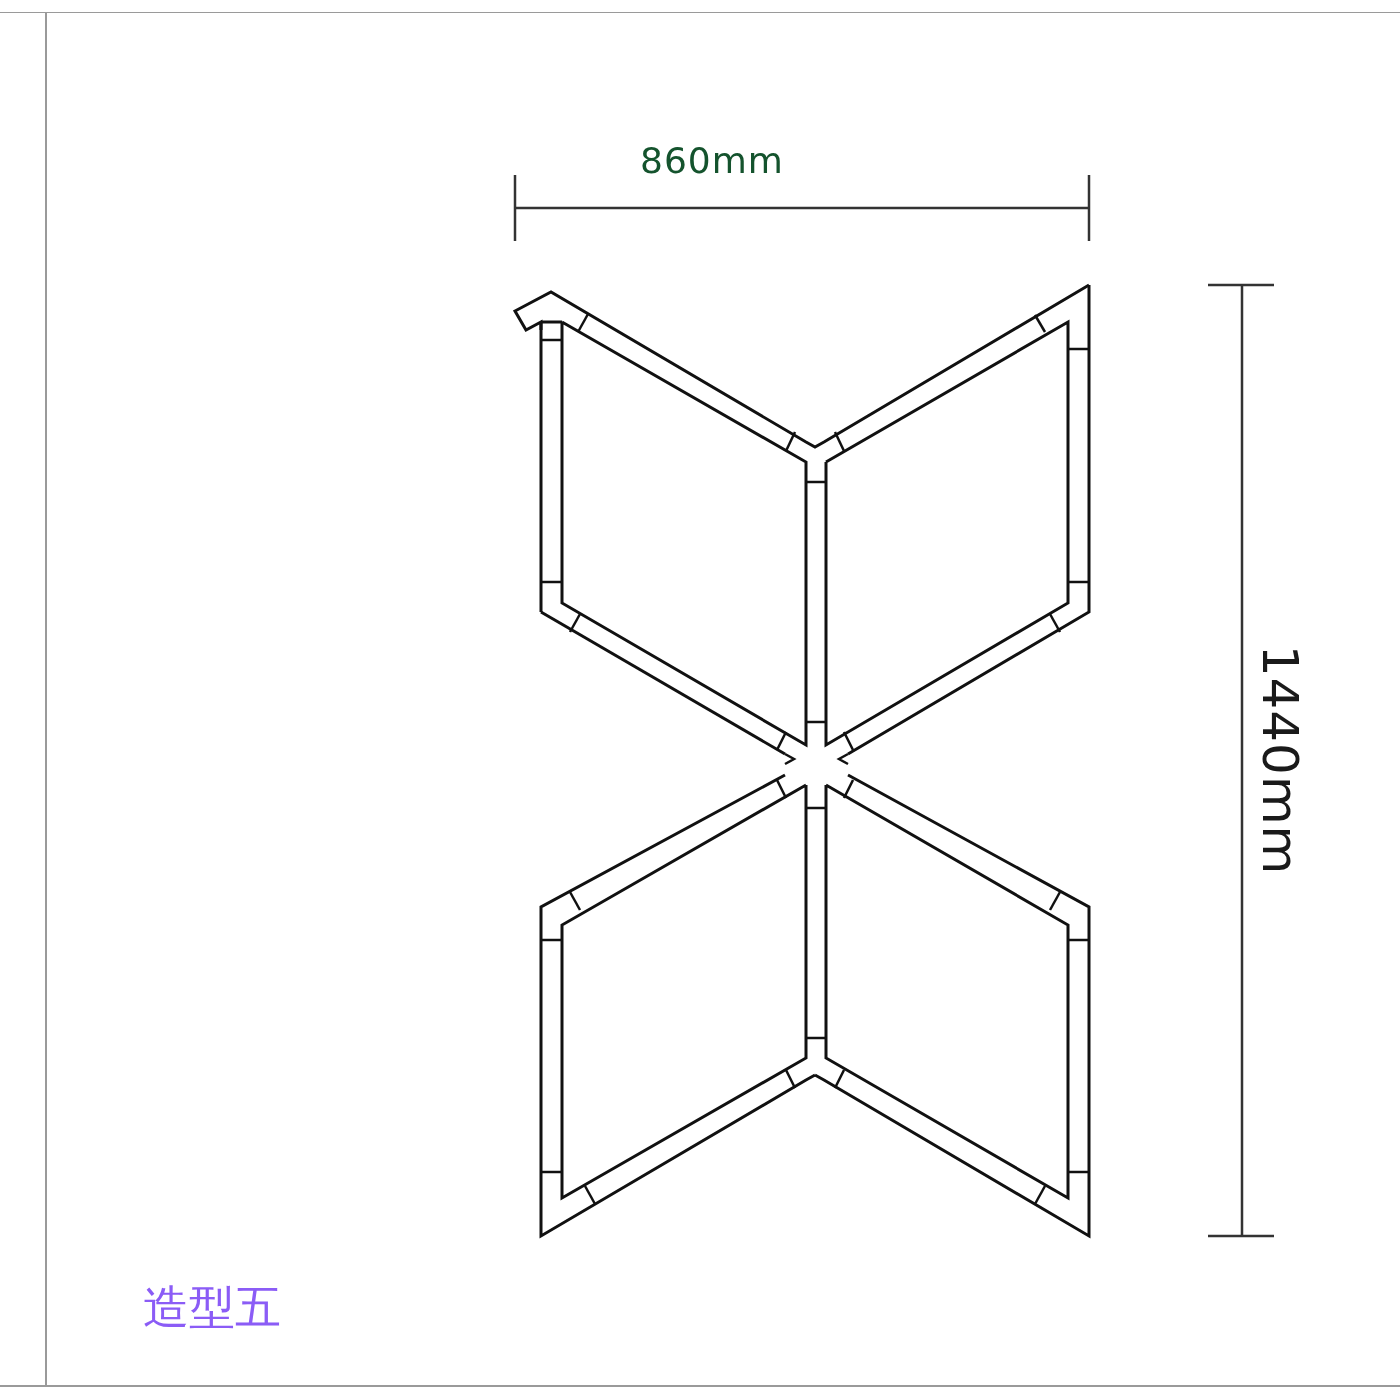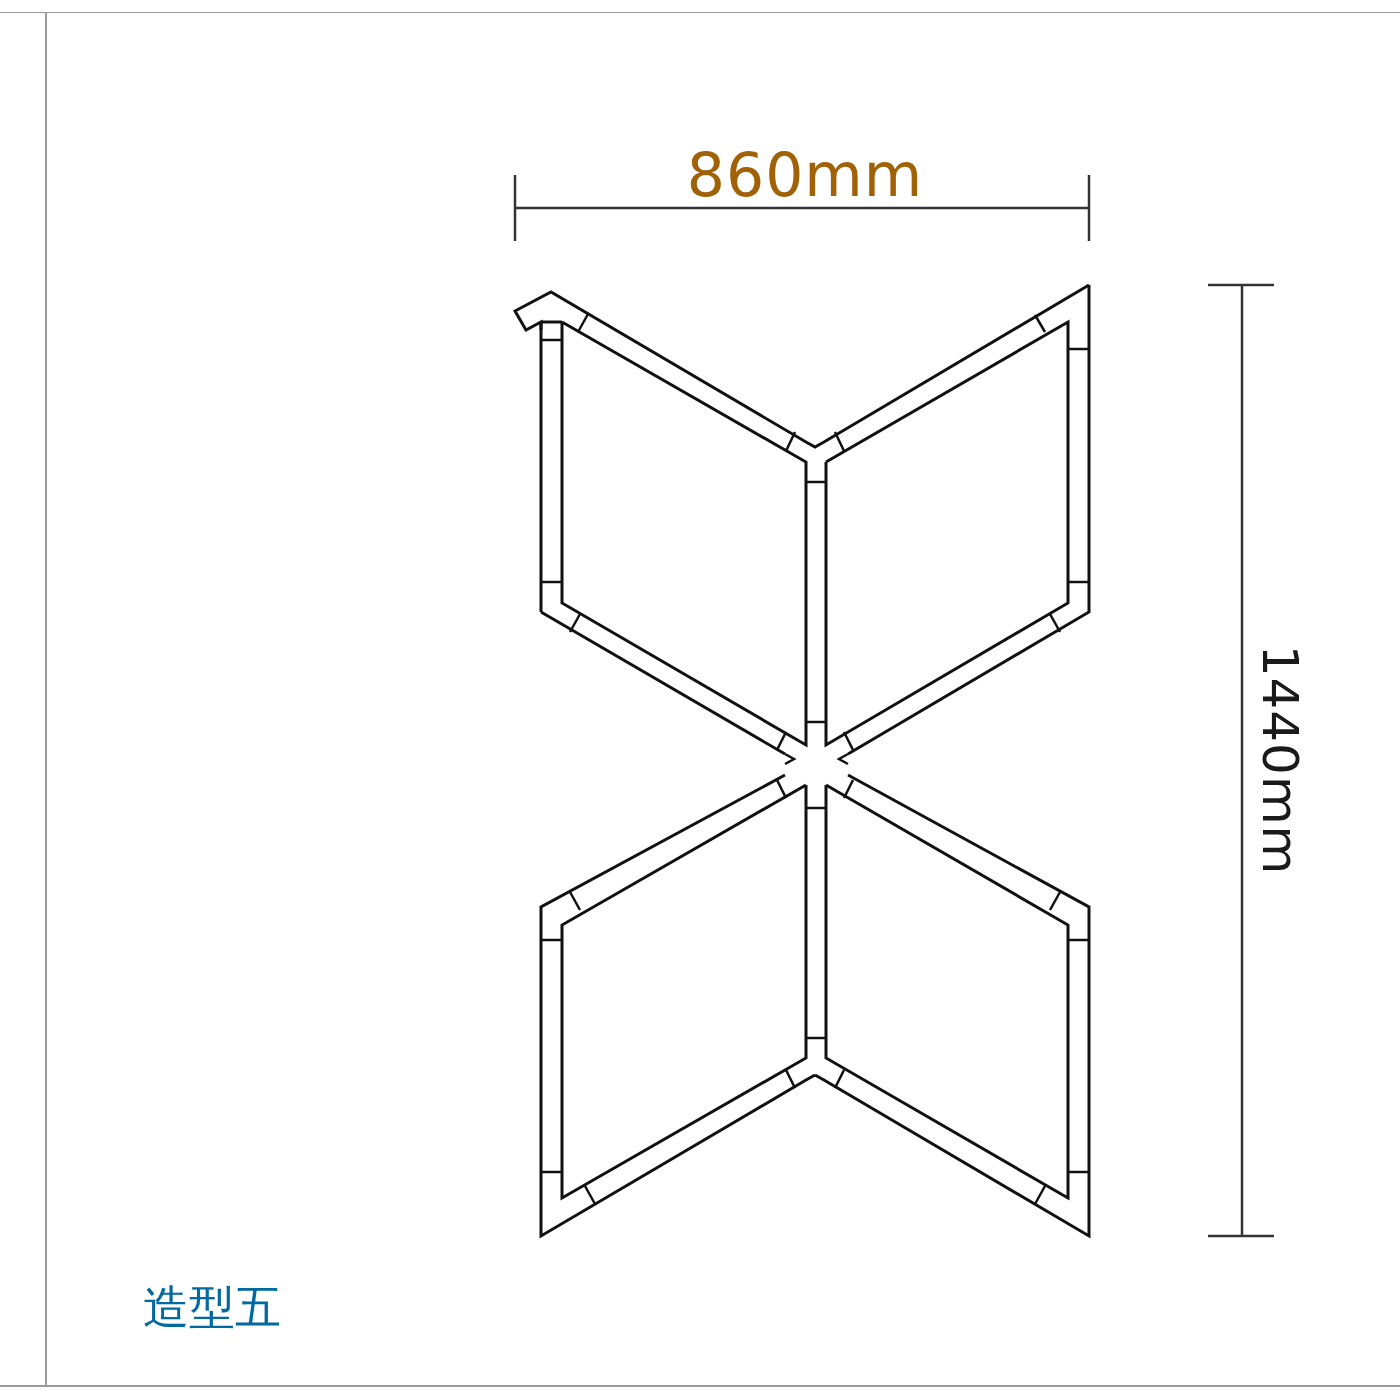--- a/index.html
+++ b/index.html
@@ -7,7 +7,7 @@
   .frame-top { position: absolute; left: 0; top: 12px; width: 1400px; height: 1px; background: #9a9a9a; }
   .frame-bottom { position: absolute; left: 0; top: 1385px; width: 1400px; height: 2px; background: #9a9a9a; }
   .frame-left { position: absolute; left: 45px; top: 12px; width: 2px; height: 1374px; background: #9a9a9a; }
-  .dim-h-label { position: absolute; left: 640px; top: 140px; width: 330px; text-align: center; font-size: 60px; color: #a16207; letter-spacing: 1px; }
+  .dim-h-label { position: absolute; left: 640px; top: 140px; width: 330px; text-align: left; font-size: 36px; color: #14532d; letter-spacing: 1px; }
   .dim-v-label { position: absolute; left: 1280px; top: 760px; font-size: 50px; color: #1a1a1a; transform: translate(-50%, -50%) rotate(90deg); white-space: nowrap; letter-spacing: 1px; }
   .caption { position: absolute; left: 143px; top: 1277px; font-size: 46px; color: #0369a1; }
   svg.drawing { position: absolute; left: 0; top: 0; }

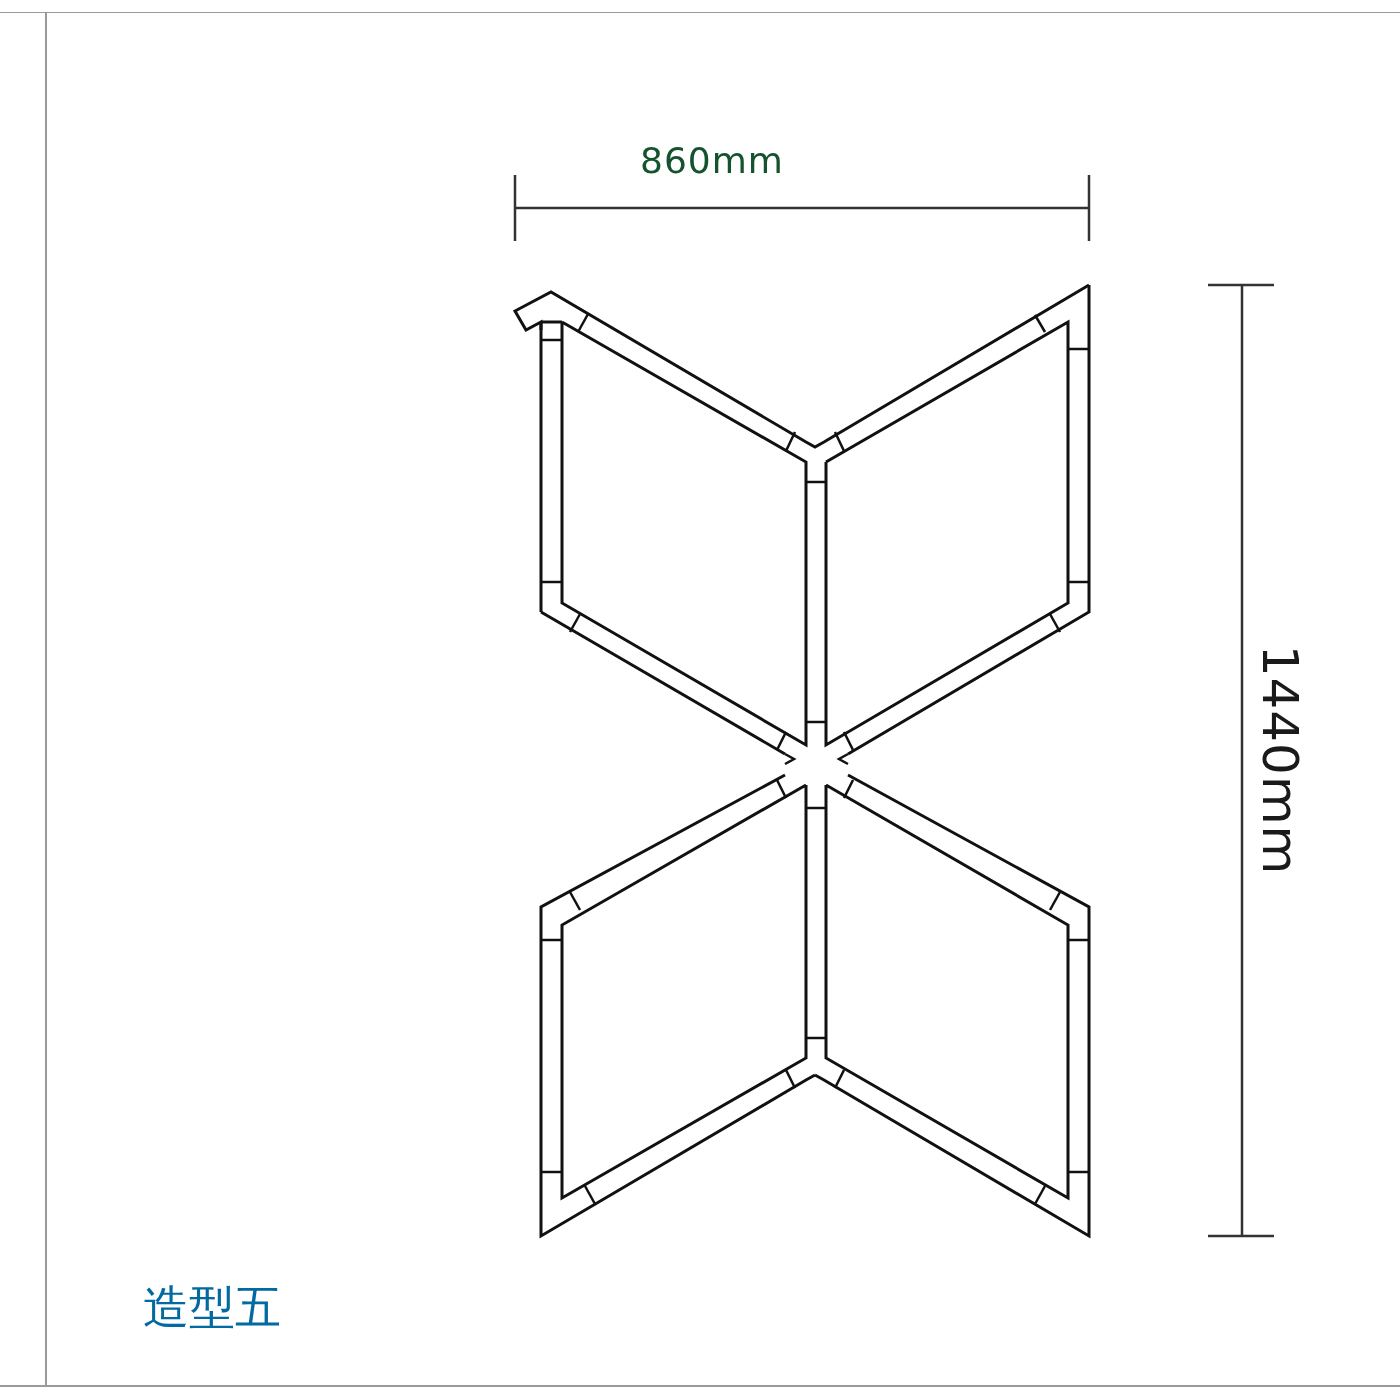--- a/index.html
+++ b/index.html
@@ -9,7 +9,7 @@
   .frame-left { position: absolute; left: 45px; top: 12px; width: 2px; height: 1374px; background: #9a9a9a; }
   .dim-h-label { position: absolute; left: 640px; top: 140px; width: 330px; text-align: left; font-size: 36px; color: #14532d; letter-spacing: 1px; }
   .dim-v-label { position: absolute; left: 1280px; top: 760px; font-size: 50px; color: #1a1a1a; transform: translate(-50%, -50%) rotate(90deg); white-space: nowrap; letter-spacing: 1px; }
-  .caption { position: absolute; left: 143px; top: 1277px; font-size: 46px; color: #0369a1; }
+  .caption { position: absolute; left: 143px; top: 1277px; font-size: 46px; color: #8b5cf6; }
   svg.drawing { position: absolute; left: 0; top: 0; }
 </style>
 </head>

